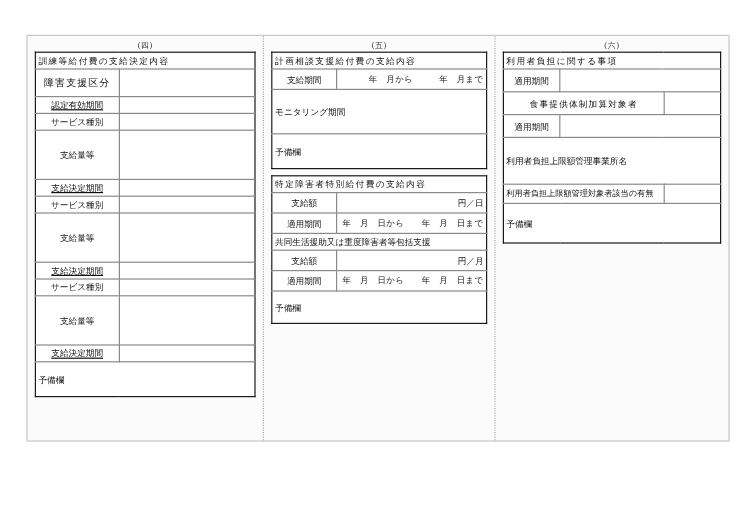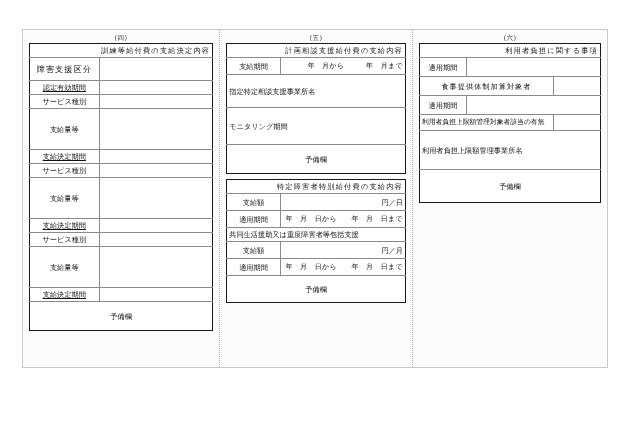--- a/index.html
+++ b/index.html
@@ -63,7 +63,7 @@
   table.frm.outer > tbody > tr > td:last-child{border-right:1.4px solid #1a1a1a;}
 
   td.hdr{
-    text-align:right;
+    text-align:left;
     font-size:8.3px;
     letter-spacing:1.2px;
     height:18px;

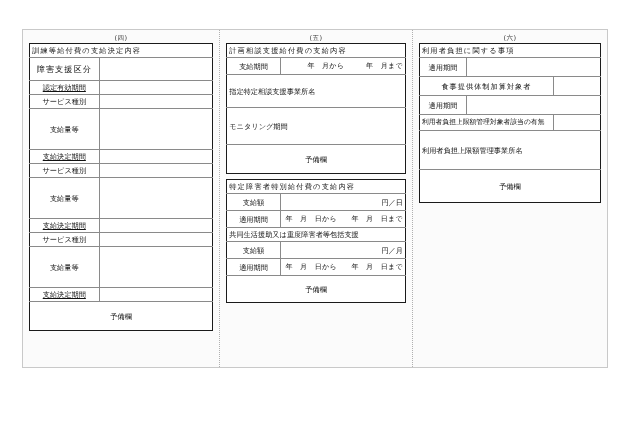--- a/index.html
+++ b/index.html
@@ -172,9 +172,6 @@
           </td>
         </tr>
         <tr>
-          <td class="topleft" colspan="2" style="height:30px">指定特定相談支援事業所名</td>
-        </tr>
-        <tr>
           <td class="topleft" colspan="2" style="height:34px">モニタリング期間</td>
         </tr>
         <tr>

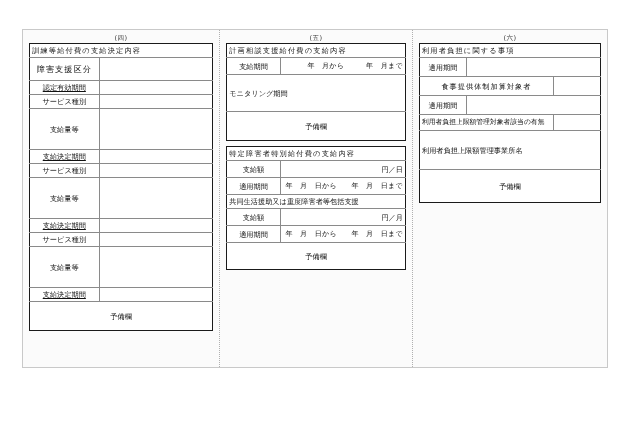--- a/index.html
+++ b/index.html
@@ -58,7 +58,7 @@
   }
   
   table.frm.outer > tbody > tr:first-child > td{border-top:1.4px solid #1a1a1a;}
-  table.frm.outer > tbody > tr:last-child > td{border-bottom:1.4px solid #1a1a1a;text-align:center;}
+  table.frm.outer > tbody > tr:last-child > td{border-bottom:1.4px solid #1a1a1a;}
   table.frm.outer > tbody > tr > td:first-child{border-left:1.4px solid #1a1a1a;}
   table.frm.outer > tbody > tr > td:last-child{border-right:1.4px solid #1a1a1a;}
 

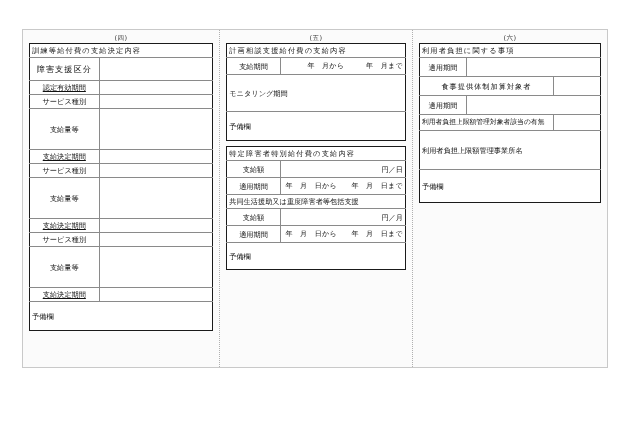--- a/index.html
+++ b/index.html
@@ -247,13 +247,13 @@
           <td class="val" colspan="2"></td>
         </tr>
         <tr>
+          <td class="topleft" colspan="3" style="height:36px">利用者負担上限額管理事業所名</td>
+        </tr>
+        <tr>
           <td class="lbl-l" colspan="2" style="height:13px;font-size:6.8px;border-top:1.4px solid #1a1a1a">利用者負担上限額管理対象者該当の有無</td>
           <td class="val" style="border-top:1.4px solid #1a1a1a"></td>
         </tr>
         <tr>
-          <td class="topleft" colspan="3" style="height:36px">利用者負担上限額管理事業所名</td>
-        </tr>
-        <tr>
           <td class="topleft" colspan="3" style="height:30px;border-top:1.4px solid #1a1a1a">予備欄</td>
         </tr>
       </tbody>

